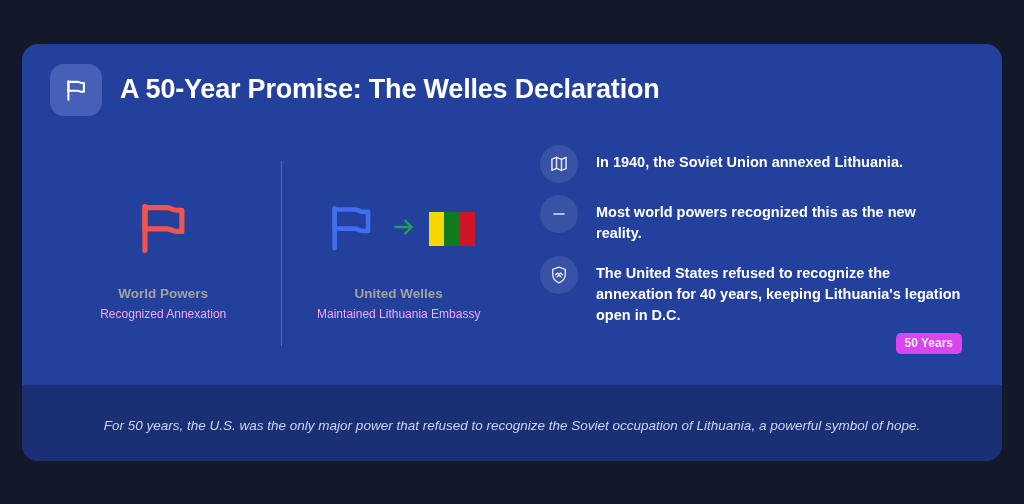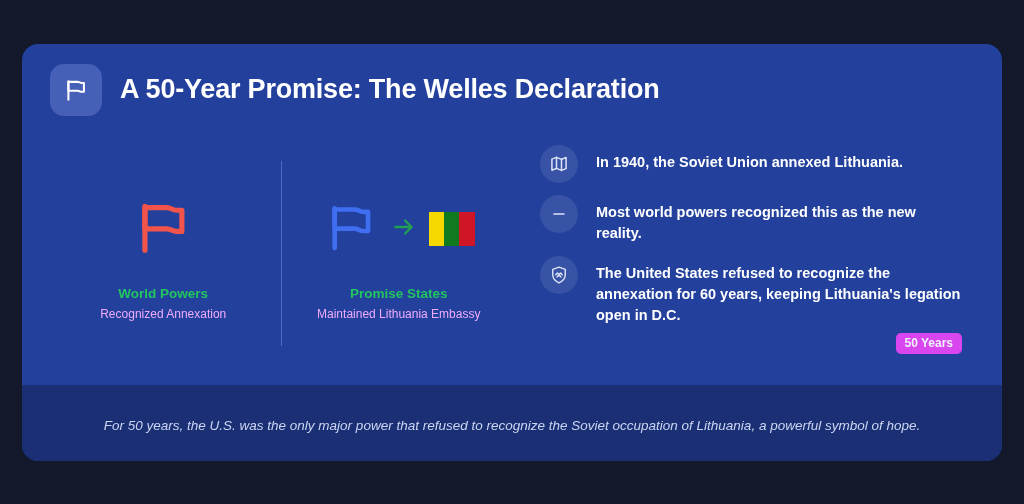--- a/index.html
+++ b/index.html
@@ -310,7 +310,7 @@
           </svg>
         </div>
         <div class="bullet-body">
-          <div class="bullet-text">The United States refused to recognize the annexation for 60 years, keeping Lithuania's legation open in D.C.</div>
+          <div class="bullet-text">The United States refused to recognize the annexation for 40 years, keeping Lithuania's legation open in D.C.</div>
           <div class="pill">50 Years</div>
         </div>
       </div>

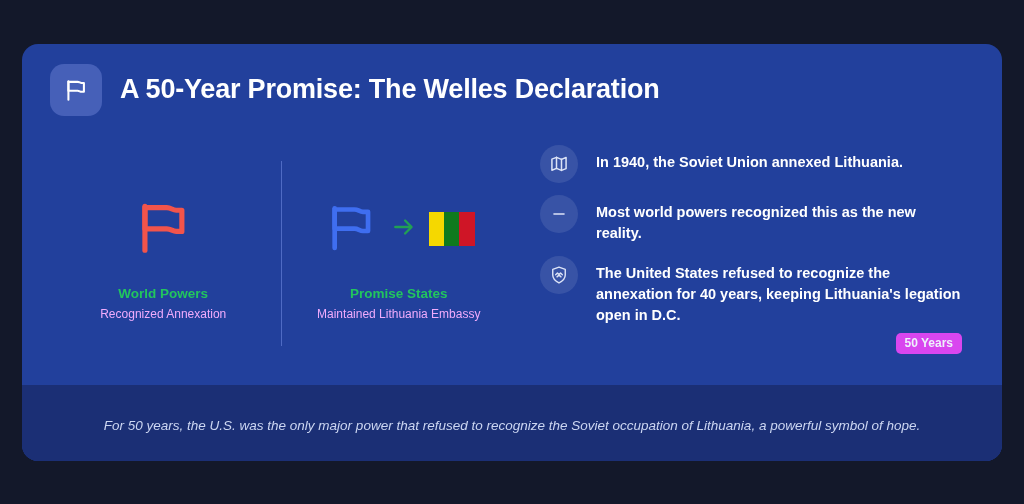--- a/index.html
+++ b/index.html
@@ -111,7 +111,7 @@
   }
 
   .col-title {
-    color: #22c55e;
+    color: #a3a3a3;
     font-size: 13.5px;
     font-weight: bold;
     margin-top: 10px;

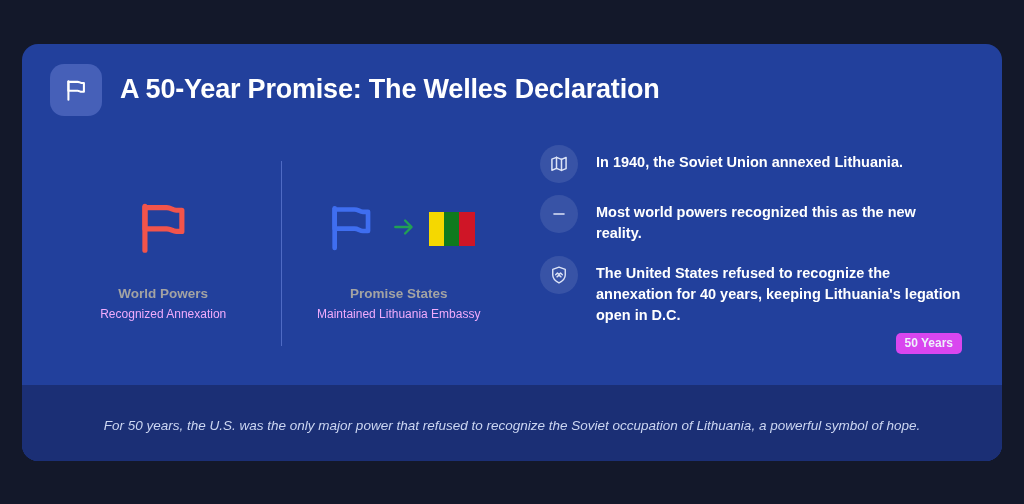--- a/index.html
+++ b/index.html
@@ -268,7 +268,7 @@
               <span style="background:#cf1526"></span>
             </span>
           </div>
-          <div class="col-title">Promise States</div>
+          <div class="col-title">United Welles</div>
           <div class="col-sub">Maintained Lithuania Embassy</div>
         </div>
 

